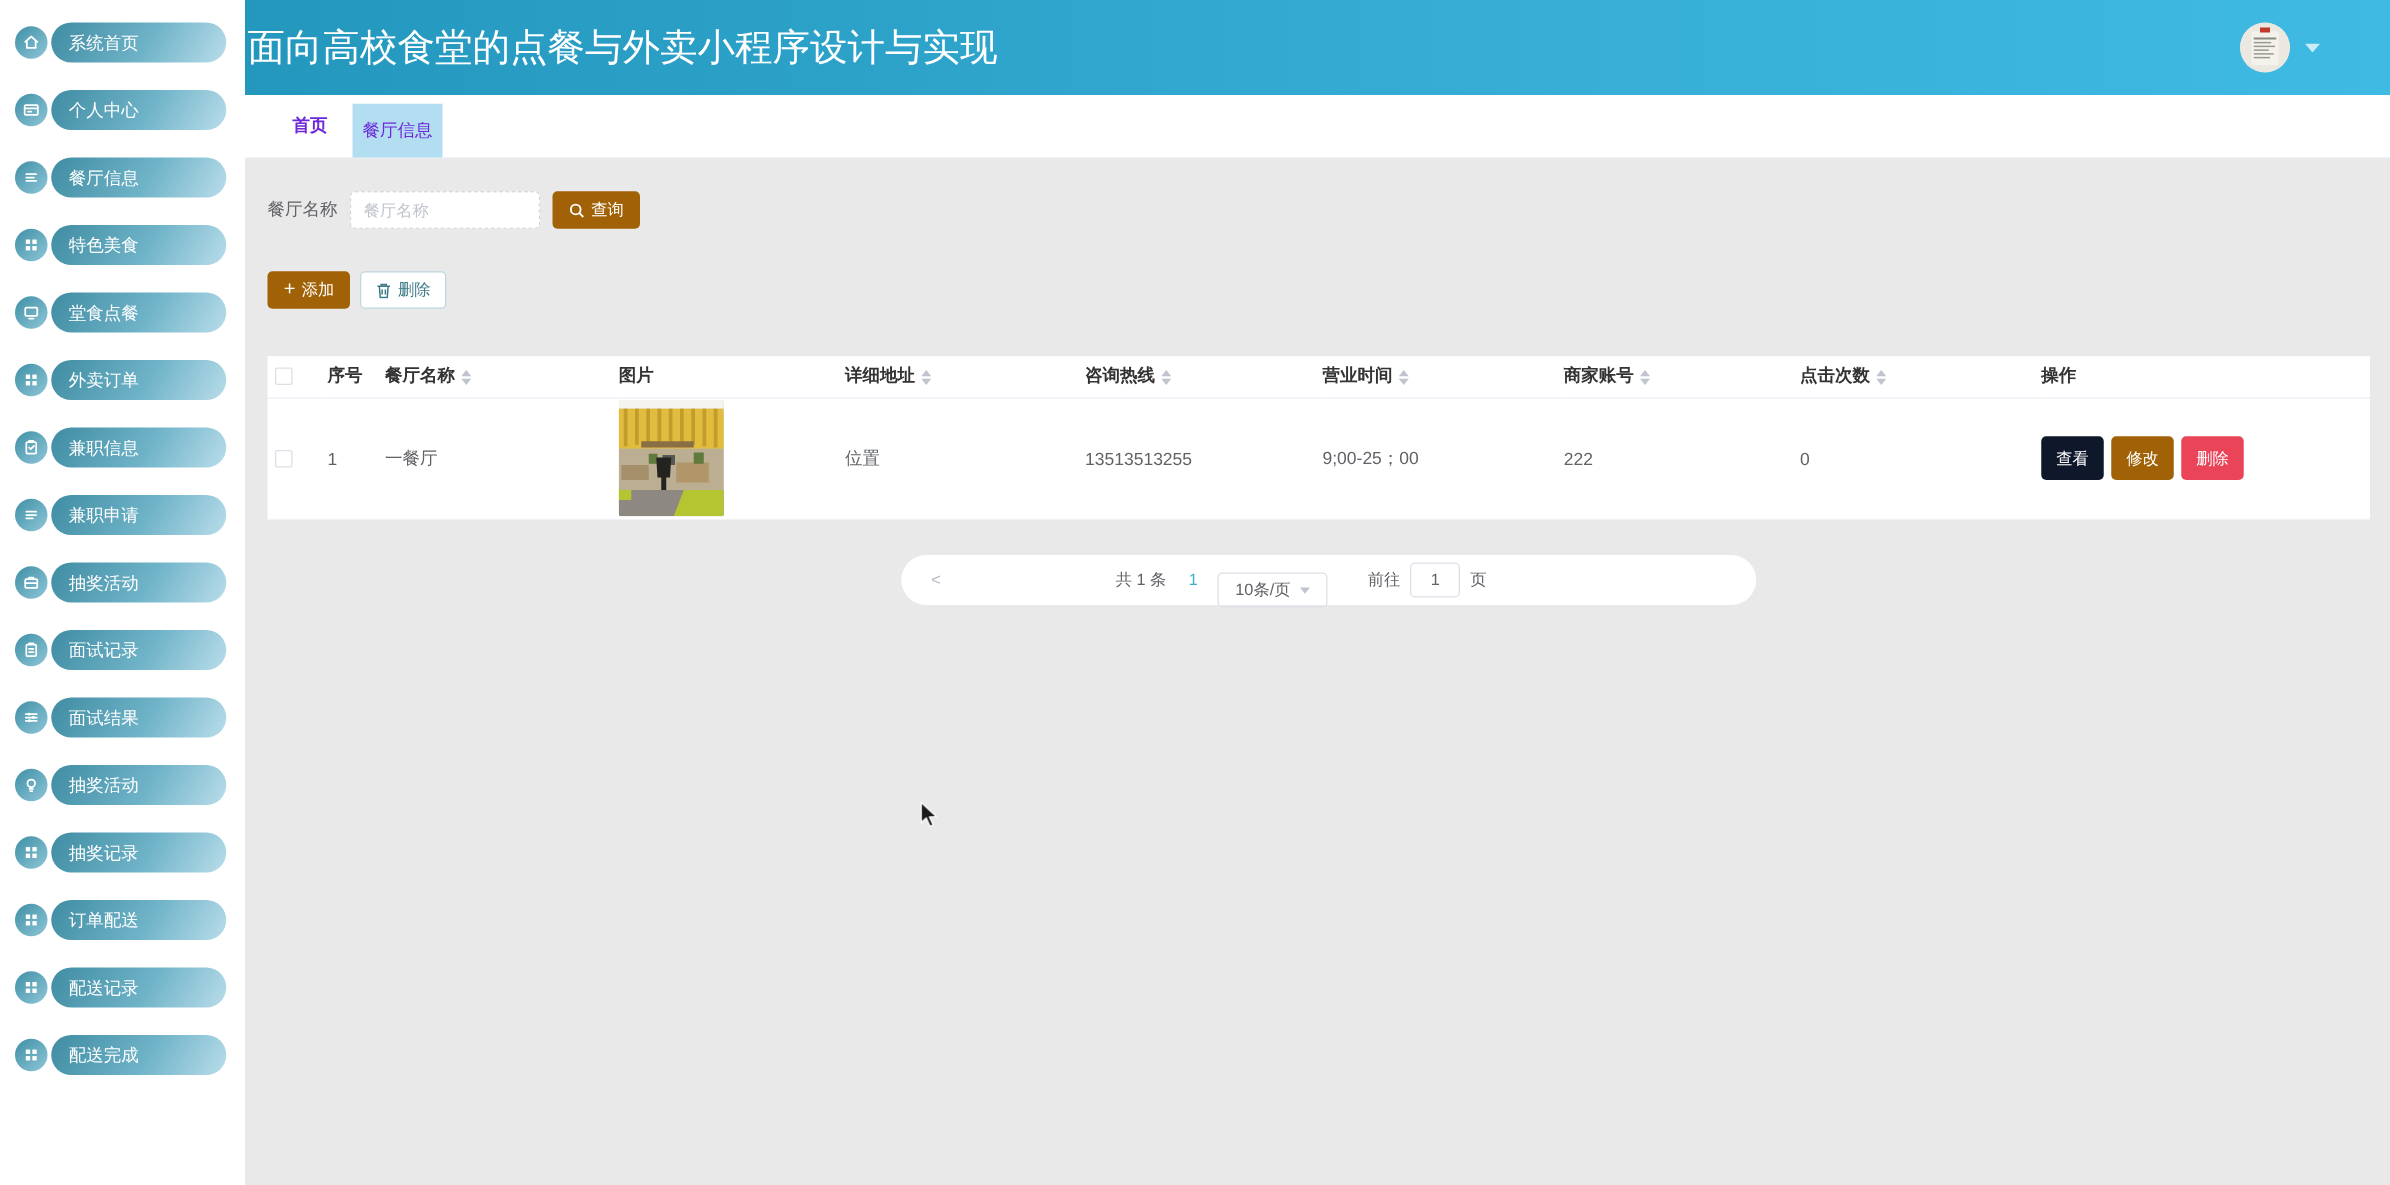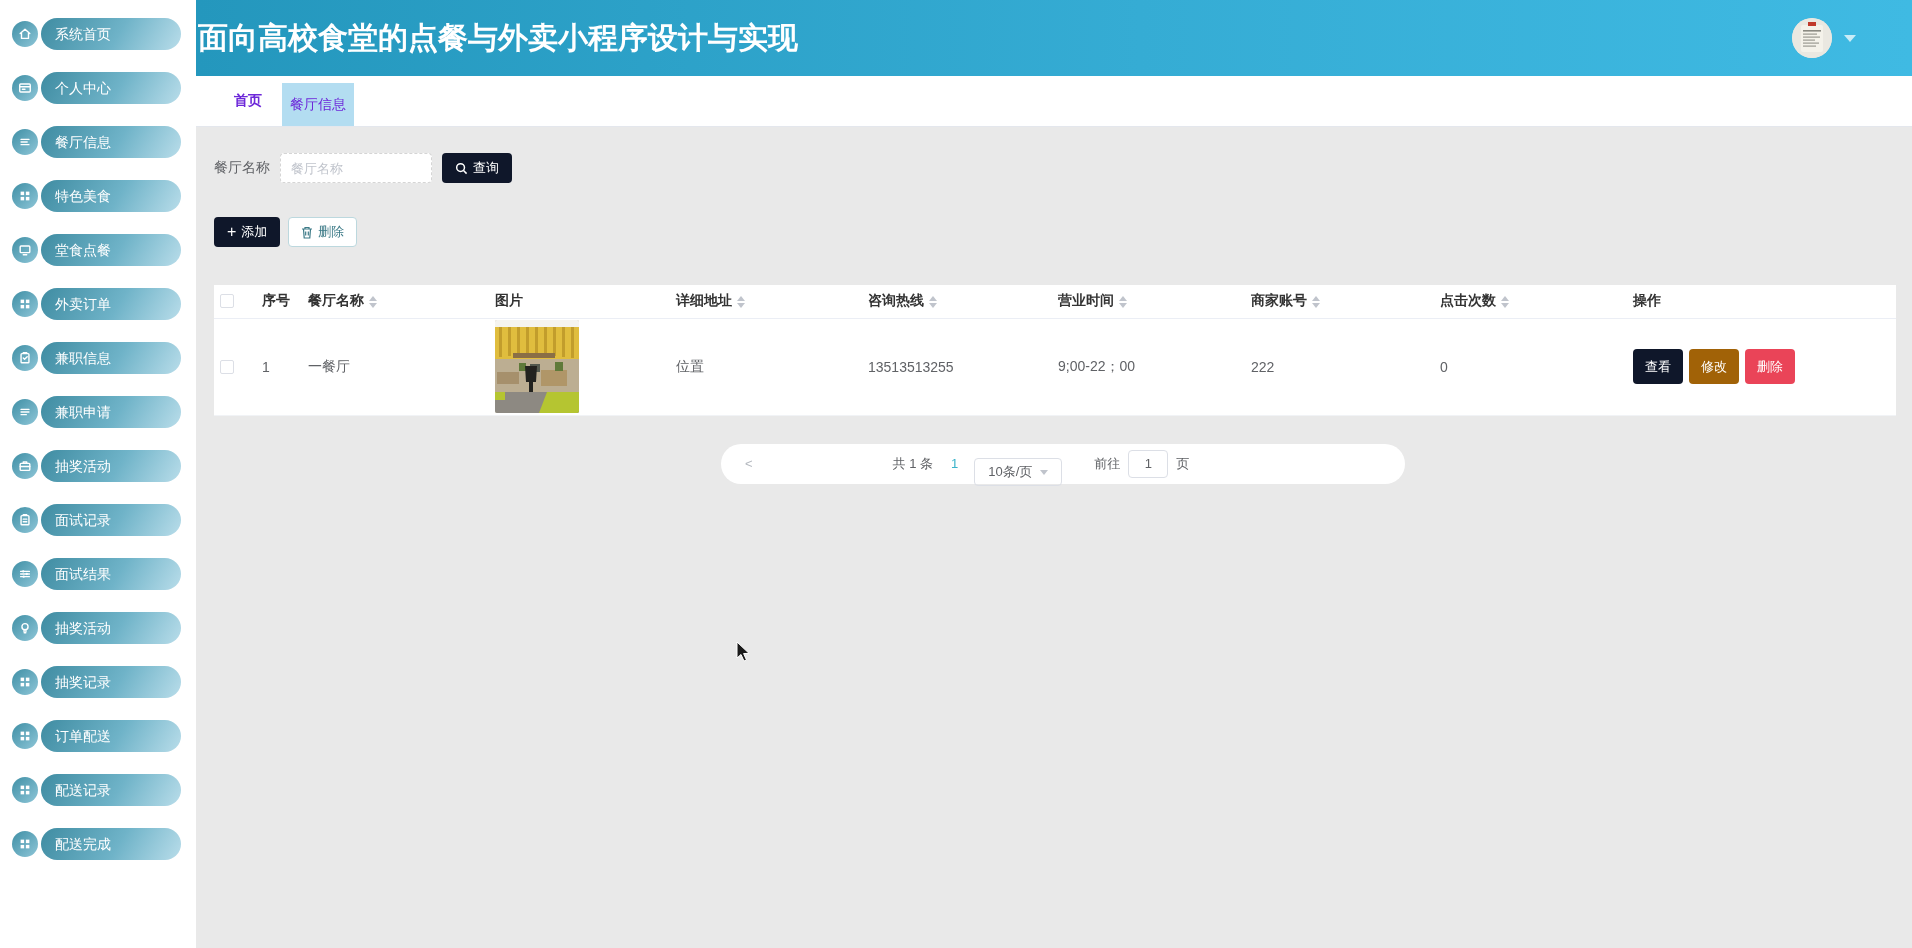--- a/index.html
+++ b/index.html
@@ -22,7 +22,7 @@
   .main { flex:1; display:flex; flex-direction:column; }
   .topbar { height:76px; background:linear-gradient(90deg,#2497bd 0%,#35acd4 55%,#3fbae3 100%);
     display:flex; align-items:center; justify-content:space-between; flex:0 0 76px; }
-  .topbar h1 { color:#fff; font-size:30px; font-weight:bold; margin-left:2px; white-space:nowrap; }
+  .topbar h1 { color:#fff; font-size:30px; font-weight:normal; margin-left:2px; white-space:nowrap; }
   .user { display:flex; align-items:center; margin-right:56px; cursor:pointer; }
   .avatar { width:40px; height:40px; border-radius:50%; overflow:hidden; background:#e9e7e0; display:block; }
   .user-caret { width:0; height:0; border-left:6px solid transparent; border-right:6px solid transparent;

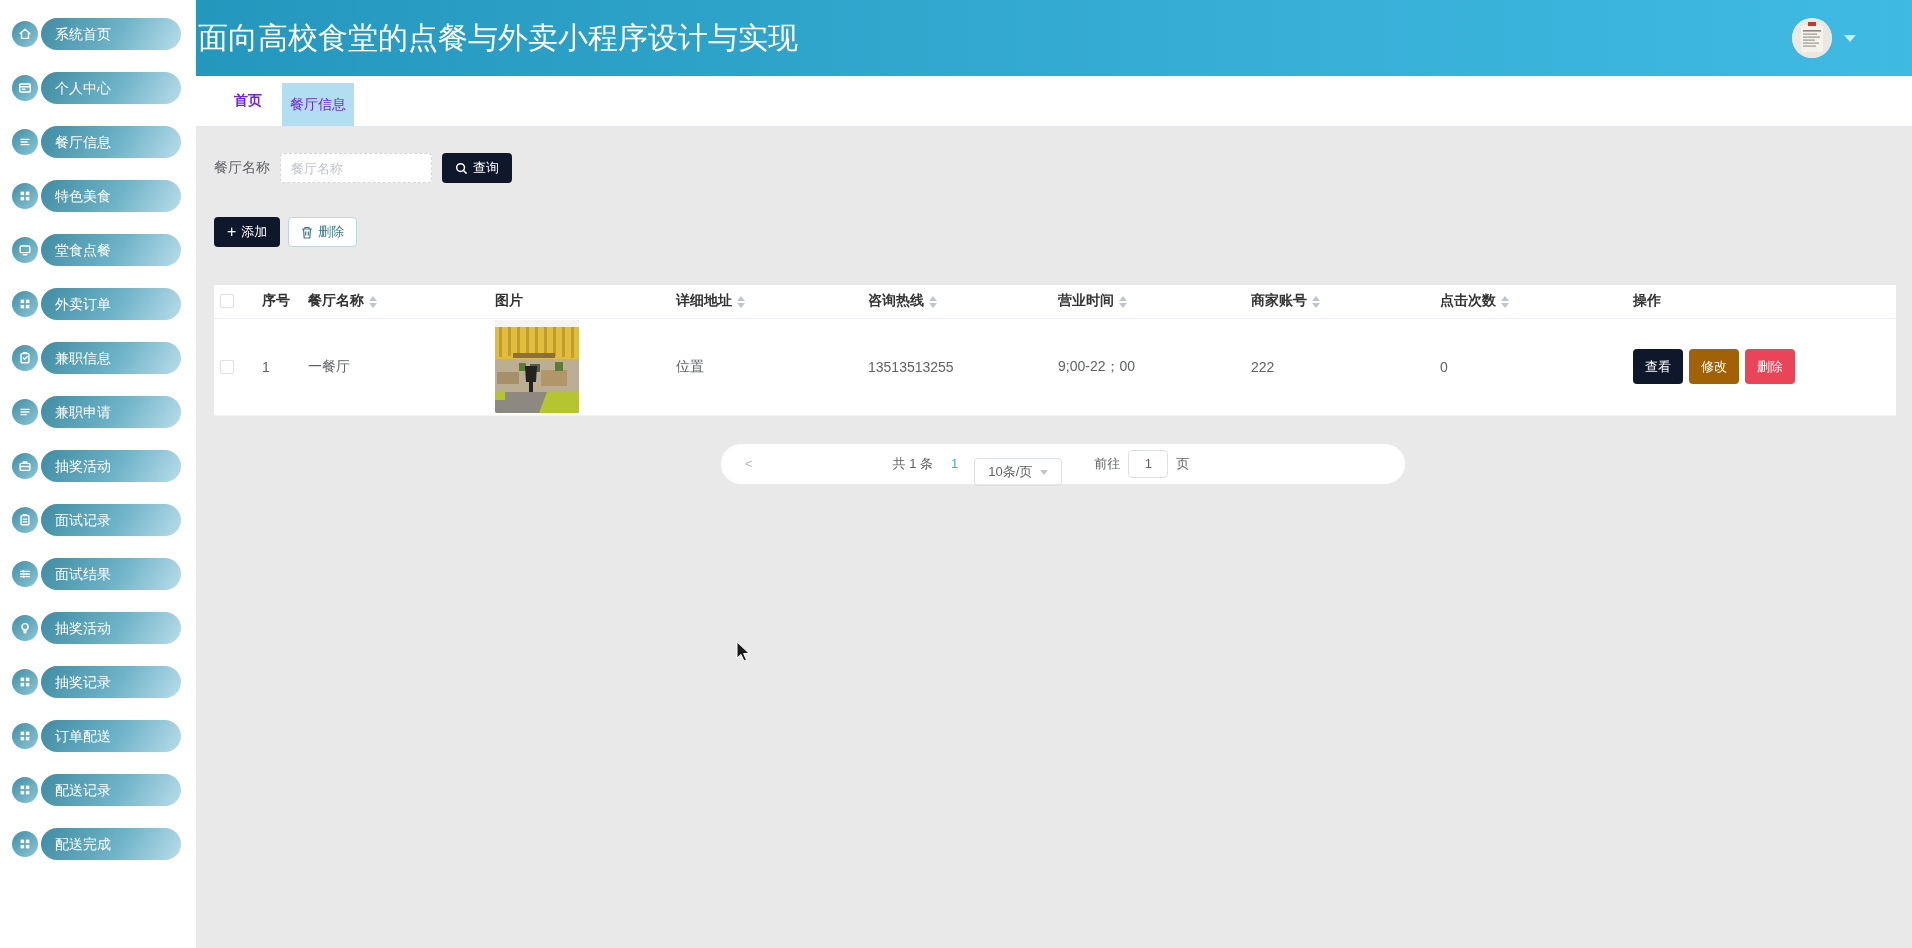--- a/index.html
+++ b/index.html
@@ -44,7 +44,7 @@
   .search-input::placeholder { color:#c0c4cc; }
   .btn { height:30px; border:none; border-radius:4px; font-size:13px; display:inline-flex;
     align-items:center; justify-content:center; cursor:pointer; font-family:inherit; }
-  .btn-teal { background:#0f172a; color:#fff; padding:0 13px; }
+  .btn-teal { background:#a16207; color:#fff; padding:0 13px; }
   .btn-teal svg { margin-right:5px; }
   .search-btn { margin-left:10px; }
   .toolbar { margin-top:34px; display:flex; align-items:center; }

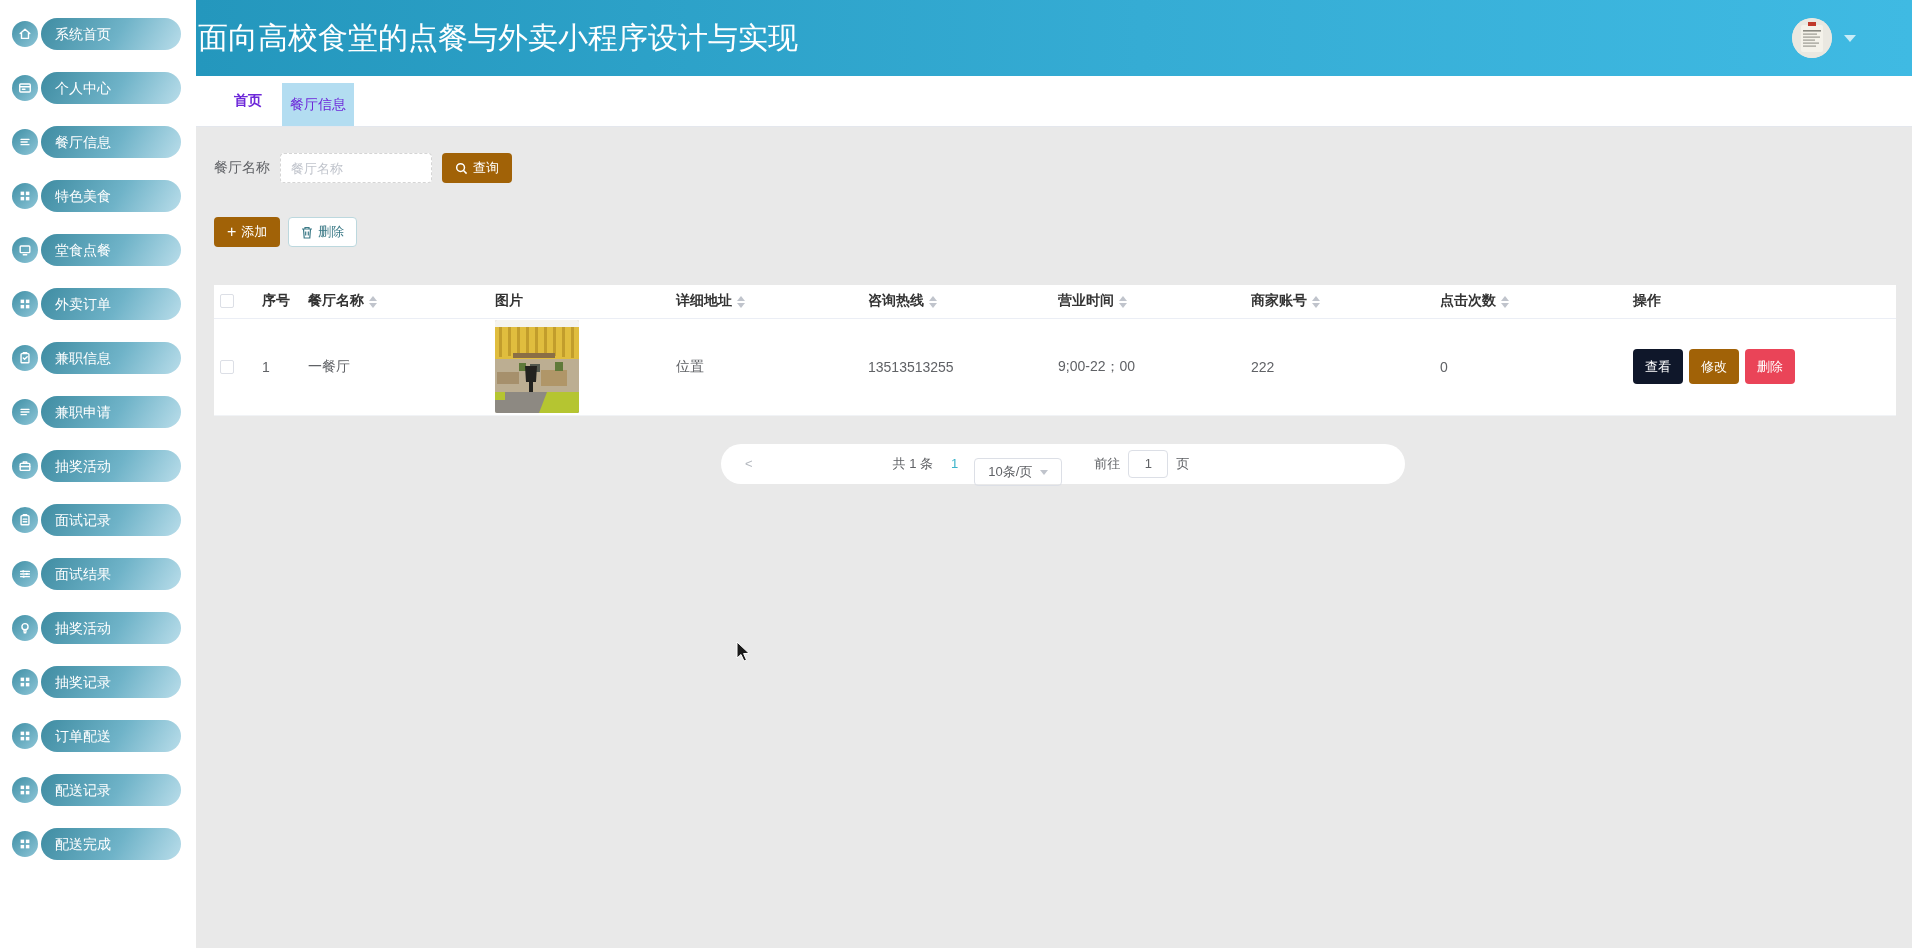--- a/index.html
+++ b/index.html
@@ -405,7 +405,7 @@
               </td>
               <td>位置</td>
               <td>13513513255</td>
-              <td>9;00-22；00</td>
+              <td>9;00-25；00</td>
               <td>222</td>
               <td>0</td>
               <td>

